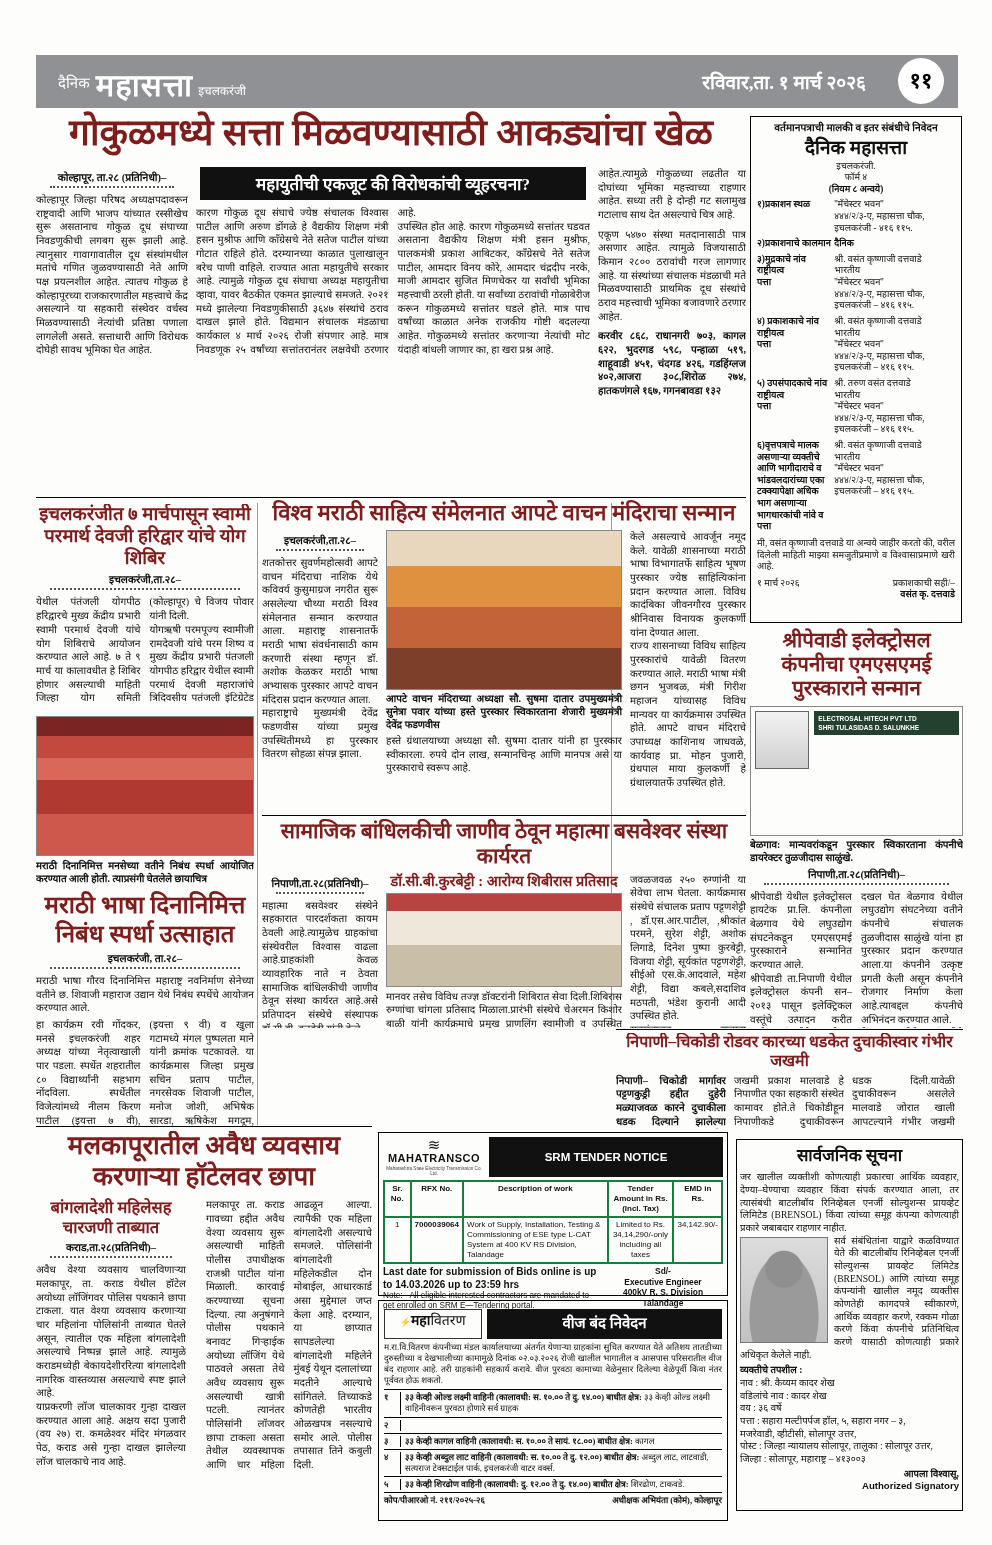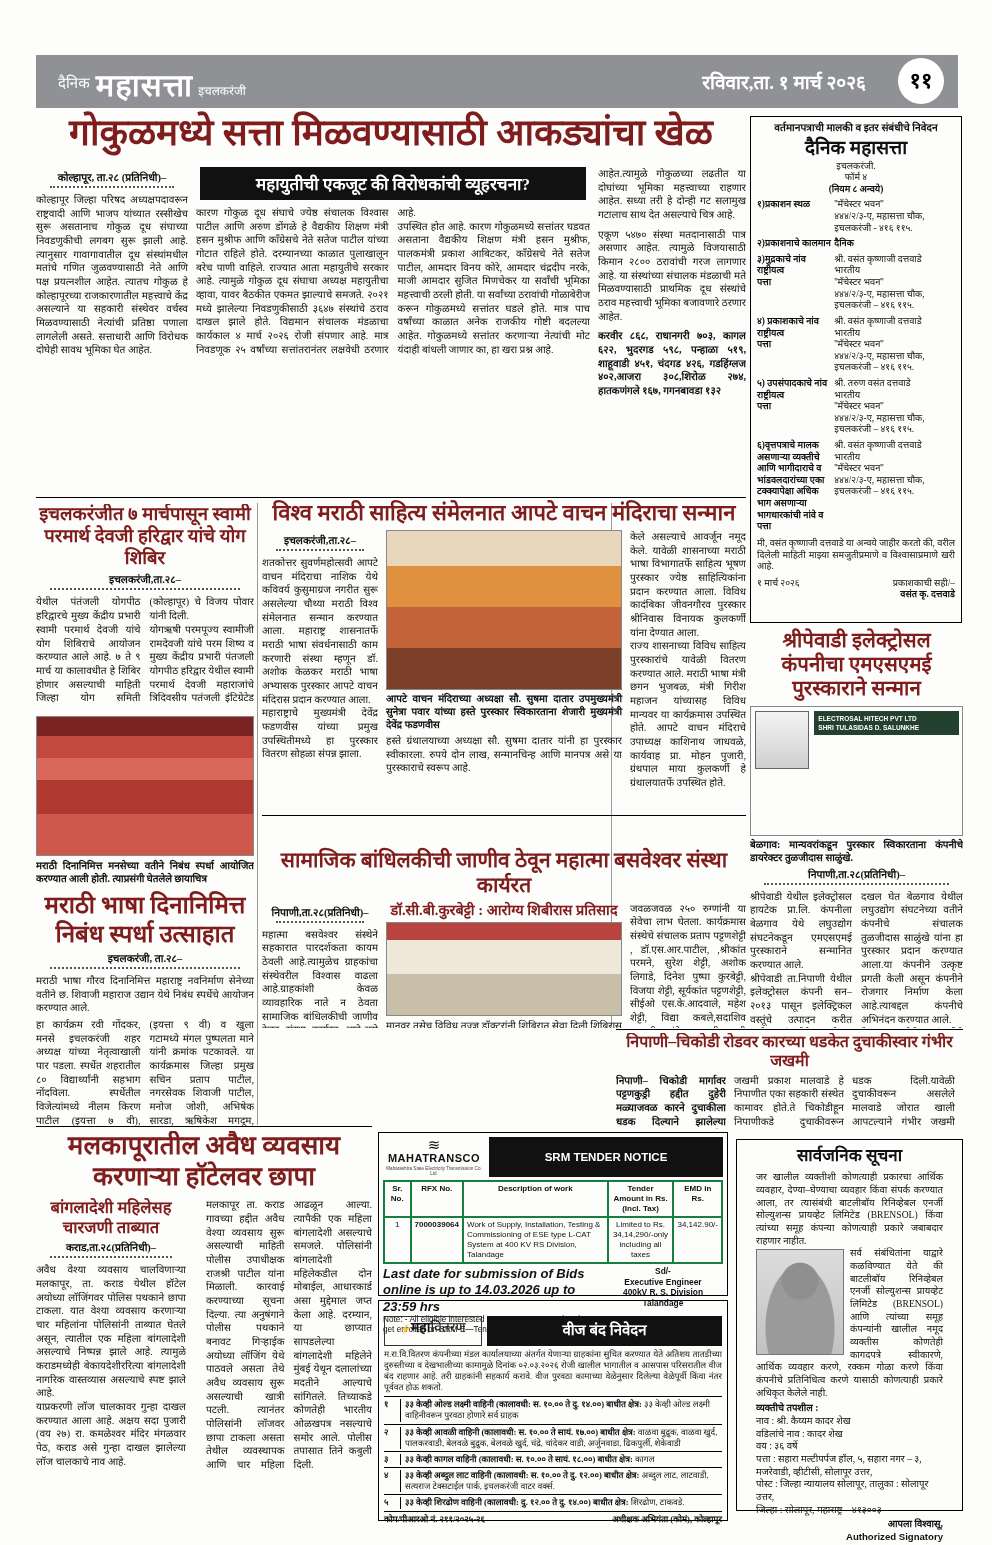--- a/index.html
+++ b/index.html
@@ -201,7 +201,7 @@
   <div class="abs hrline" style="left:262px;top:815px;width:484px;"></div>
 
   <div class="abs" style="left:262px;top:819px;width:484px;height:209px;overflow:hidden;">
-    <div class="headline" style="font-size:21px;margin-top:29px;">सामाजिक बांधिलकीची जाणीव ठेवून महात्मा बसवेश्वर संस्था कार्यरत</div>
+    <div class="headline" style="font-size:21px;">सामाजिक बांधिलकीची जाणीव ठेवून महात्मा बसवेश्वर संस्था कार्यरत</div>
     <div style="display:flex;gap:8px;margin-top:4px;">
       <div style="width:116px;flex:none;">
         <div class="byline">निपाणी,ता.२८(प्रतिनिधी)–</div>

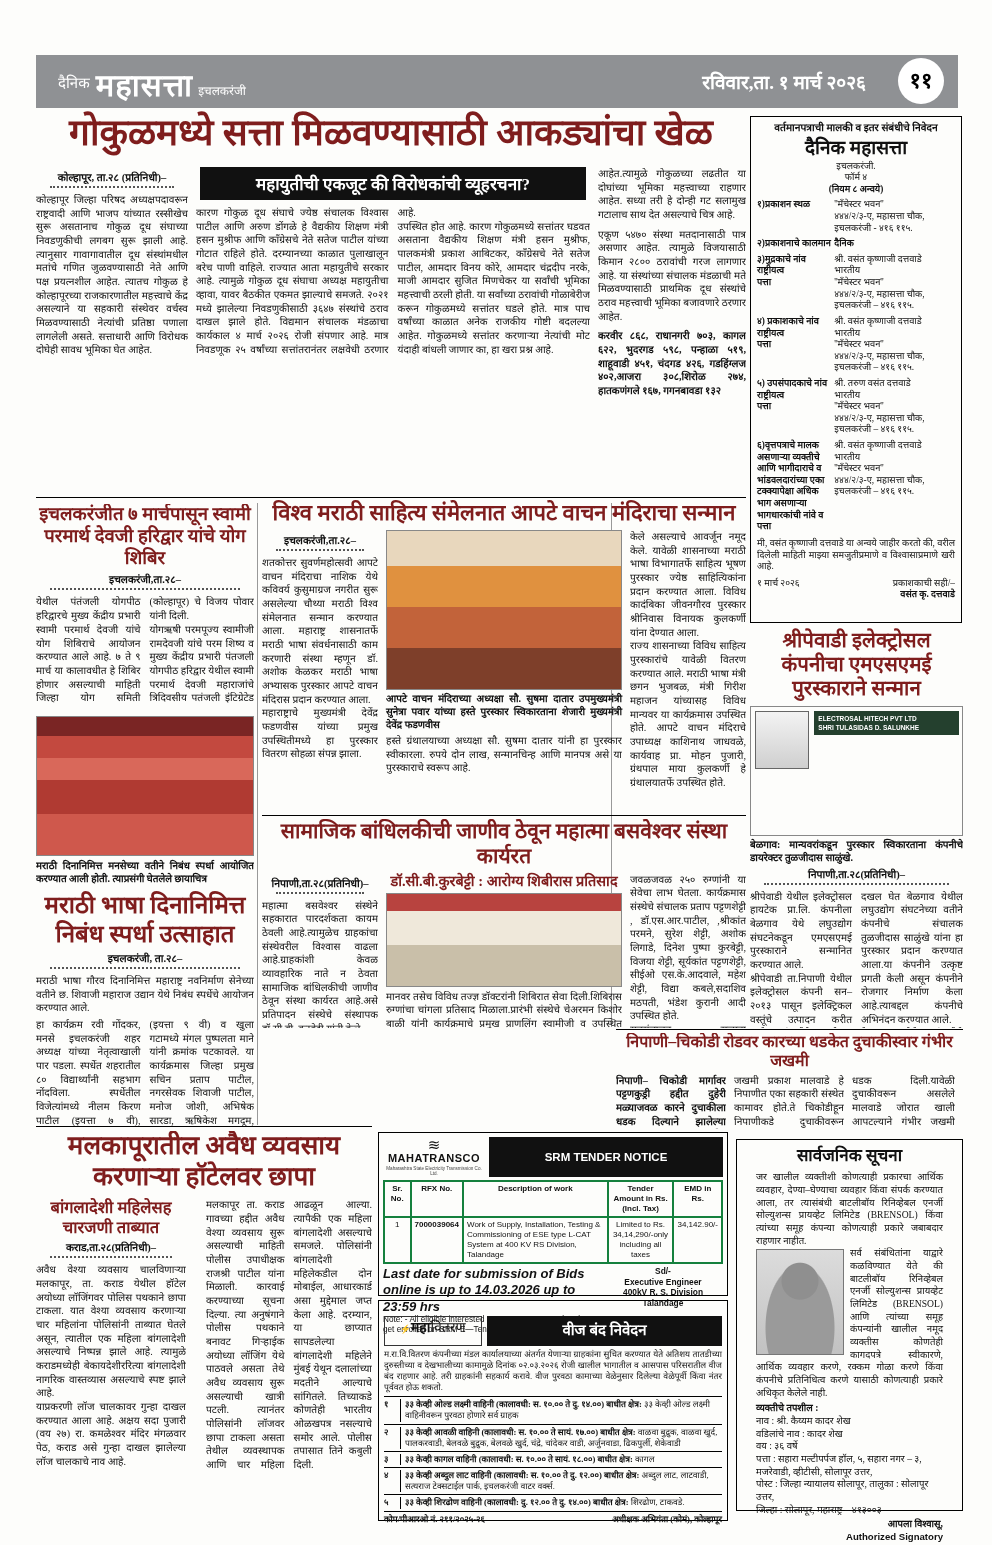--- a/index.html
+++ b/index.html
@@ -45,7 +45,7 @@
   #outage .orow{display:flex;border-top:1px solid #000;padding:2px 0;}
   #outage .ono{width:16px;font-weight:bold;flex:none;border-right:1px solid #000;margin-right:4px;}
   
-  #pubnote{left:736px;top:1139px;width:227px;height:372px;border:1.6px solid #000;padding:5px 19px;box-sizing:border-box;font-size:9.6px;line-height:1.32;}
+  #pubnote{left:736px;top:1139px;width:227px;height:372px;border:1.6px solid #000;padding:5px 3px;box-sizing:border-box;font-size:9.6px;line-height:1.32;}
   #pubnote .t{font-weight:bold;font-size:17px;text-align:center;margin-bottom:3px;}
   .portrait{float:left;width:86px;height:104px;margin:2px 6px 2px 0;border:1px solid #777;
             background:radial-gradient(circle at 50% 30%,#8f8f8f 0 18px,transparent 19px),

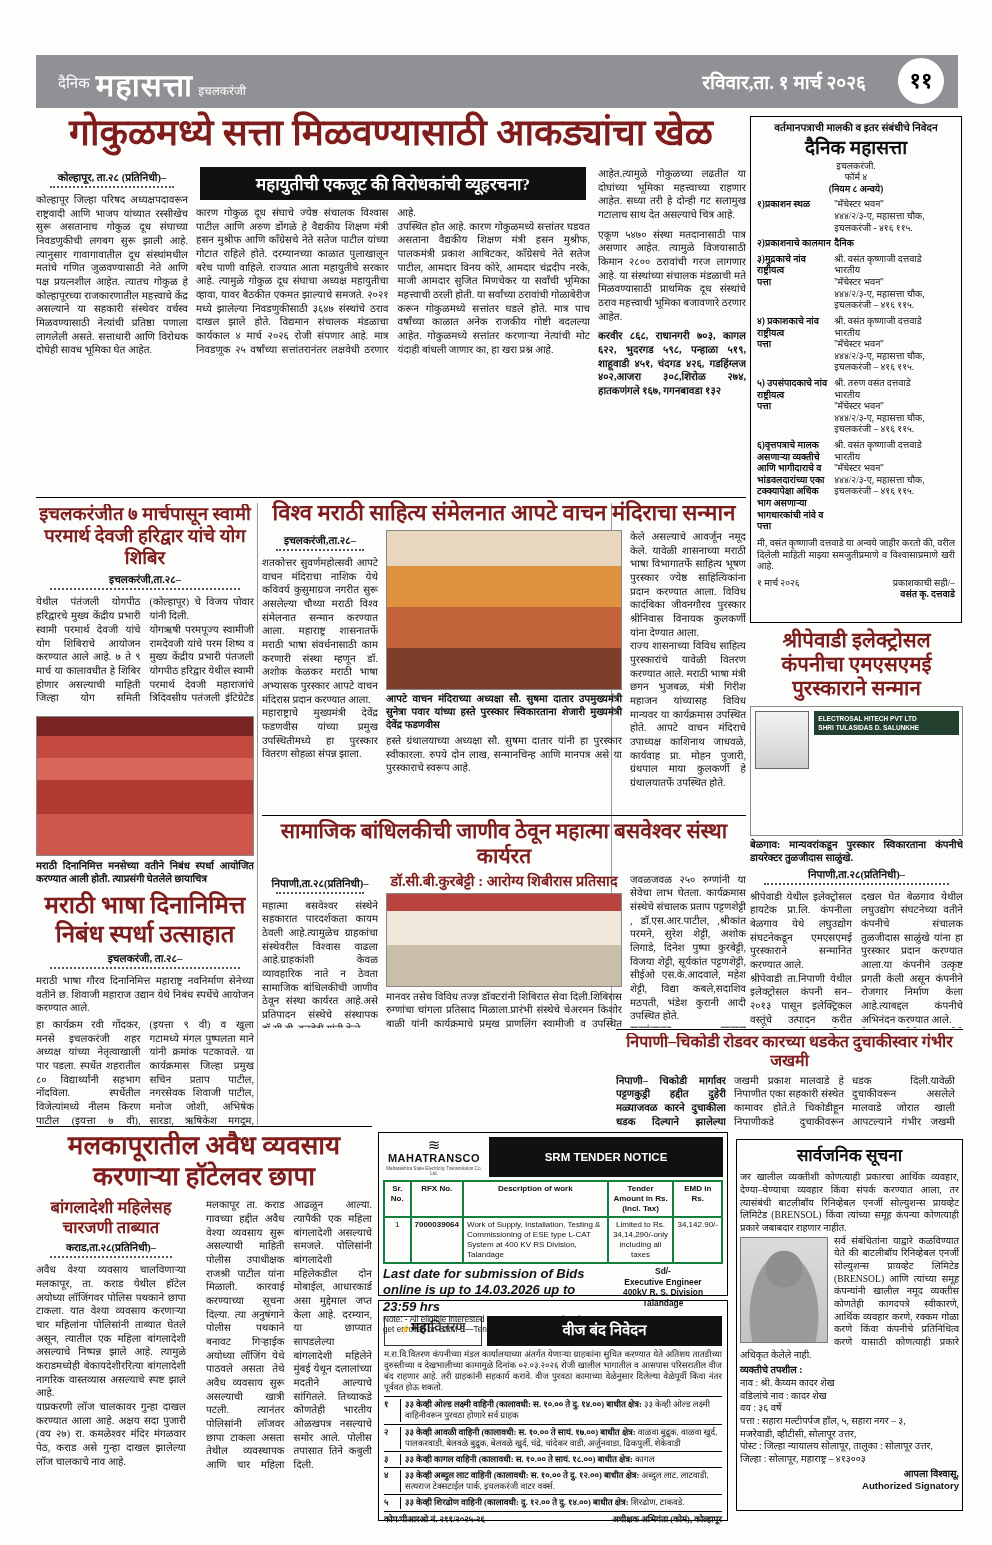--- a/index.html
+++ b/index.html
@@ -291,7 +291,7 @@
       </table>
     <div style="display:flex;margin-top:2px;gap:6px;">
       <div style="flex:1;">
-        <div style="font-weight:bold;font-size:13px;font-style:italic;">Last date for submission of Bids online is up to 14.03.2026 up to 23:59 hrs</div>
+        <div style="font-weight:bold;font-size:10px;">Last date for submission of Bids online is up to 14.03.2026 up to 23:59 hrs</div>
         <div>Note: - All eligible interested contractors are mandated to get enrolled on SRM E—Tendering portal.</div>
       </div>
       <div class="pre" style="width:120px;flex:none;font-weight:bold;text-align:center;font-size:8.4px;">Sd/-

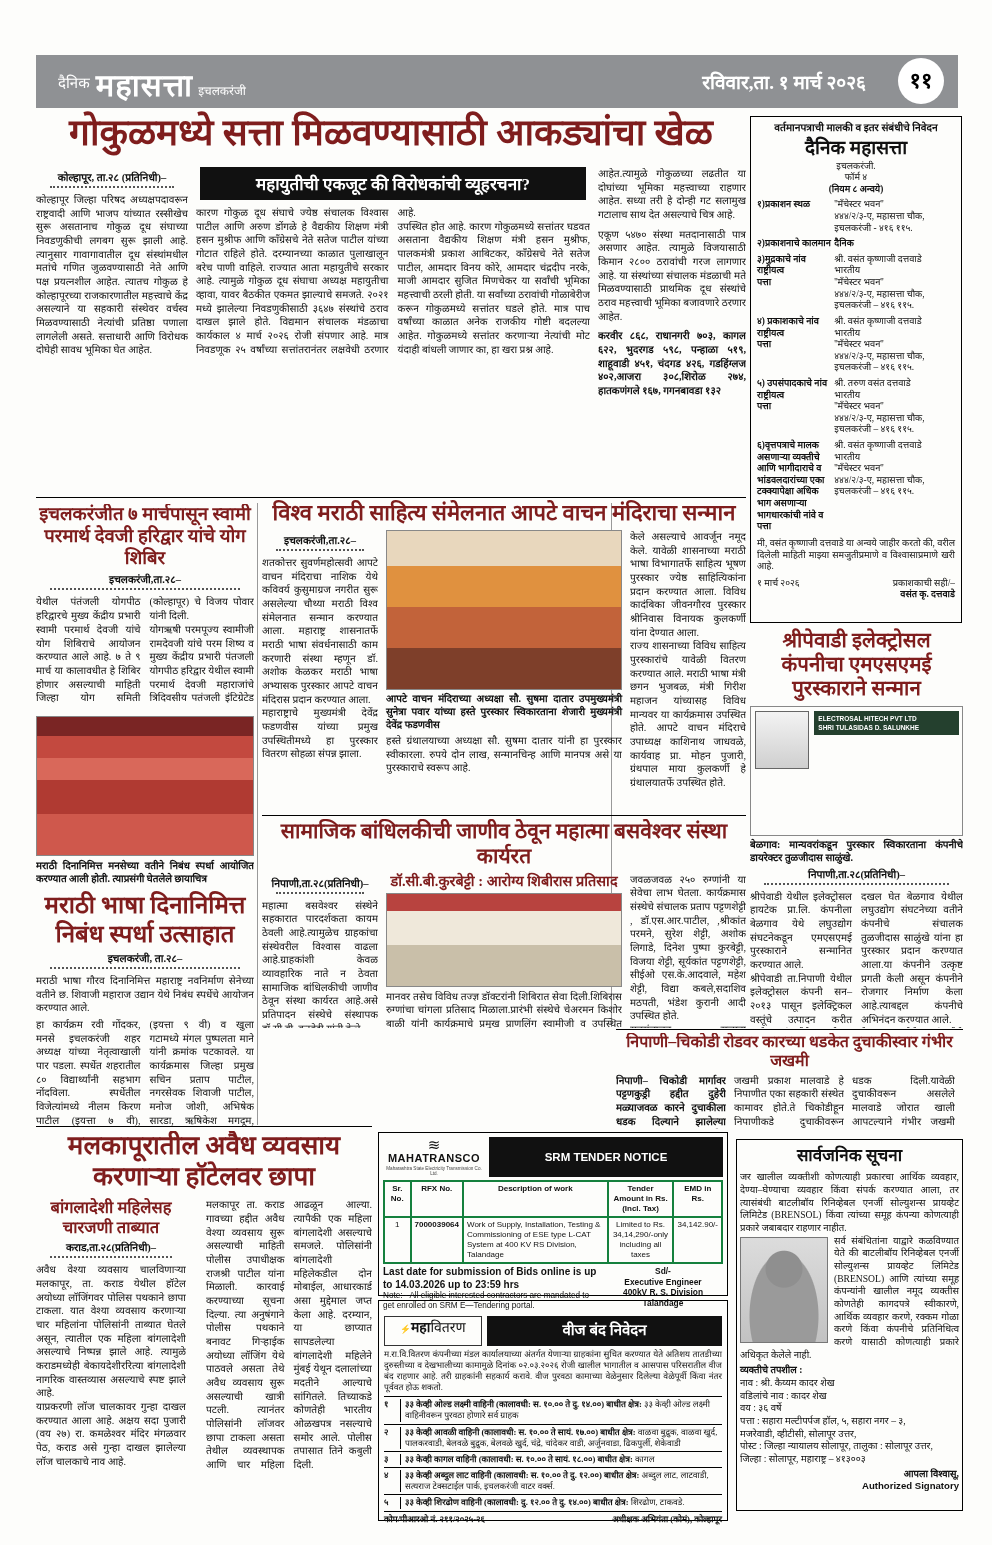--- a/index.html
+++ b/index.html
@@ -41,7 +41,7 @@
   #tender th,#tender td{border:2px solid #15803d;padding:2px 3px;font-size:8px;vertical-align:top;}
   #tender th{font-weight:bold;text-align:center;}
   
-  #outage{left:378px;top:1300px;width:350px;height:221px;border:1.4px solid #000;padding:15px 5px;box-sizing:border-box;font-size:8.6px;line-height:1.3;}
+  #outage{left:378px;top:1300px;width:350px;height:221px;border:1.4px solid #000;padding:8px 5px;box-sizing:border-box;font-size:8.6px;line-height:1.3;}
   #outage .orow{display:flex;border-top:1px solid #000;padding:2px 0;}
   #outage .ono{width:16px;font-weight:bold;flex:none;border-right:1px solid #000;margin-right:4px;}
   

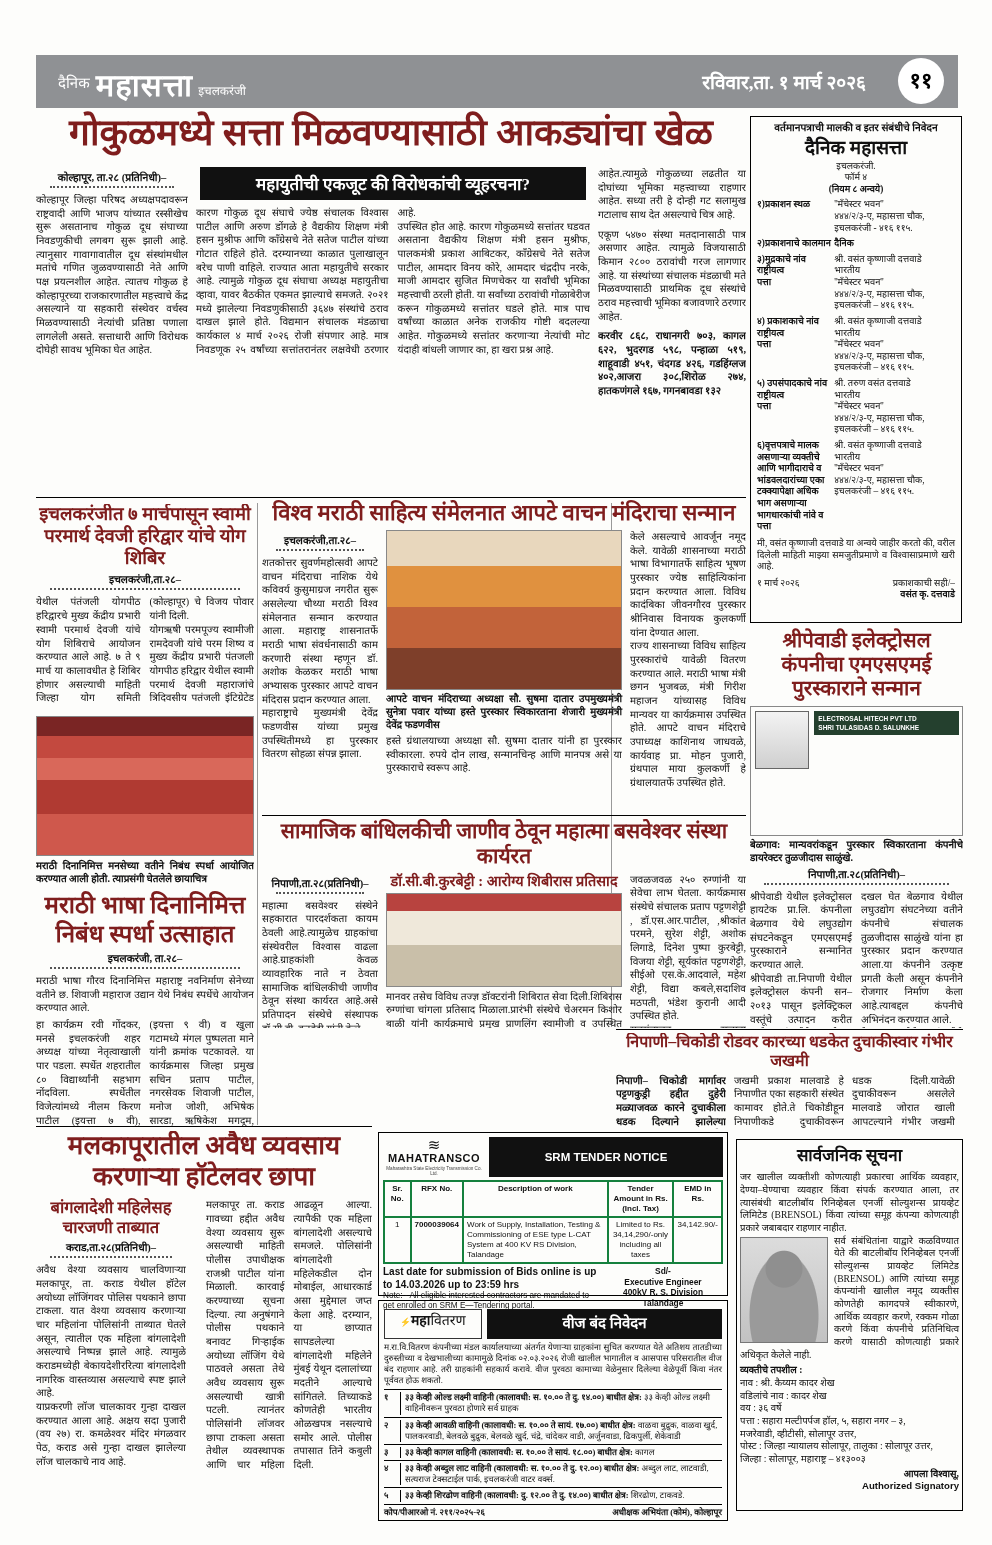--- a/index.html
+++ b/index.html
@@ -314,7 +314,6 @@
     </div>
     <div class="orow">
       <div class="ono">२</div>
-      <div><b>३३ केव्ही आवळी वाहिनी (कालावधी: स. १०.०० ते सायं. १७.००) बाधीत क्षेत्र:</b> <span>वाळवा बुद्रुक, वाळवा खुर्द, पालकरवाडी, बेलवळे बुद्रुक, बेलवळे खुर्द, चंद्रे, चांदेकर वाडी, अर्जुनवाडा, ढिकपुर्ली, शेकेवाडी</span></div>
     </div>
     <div class="orow">
       <div class="ono">३</div>

